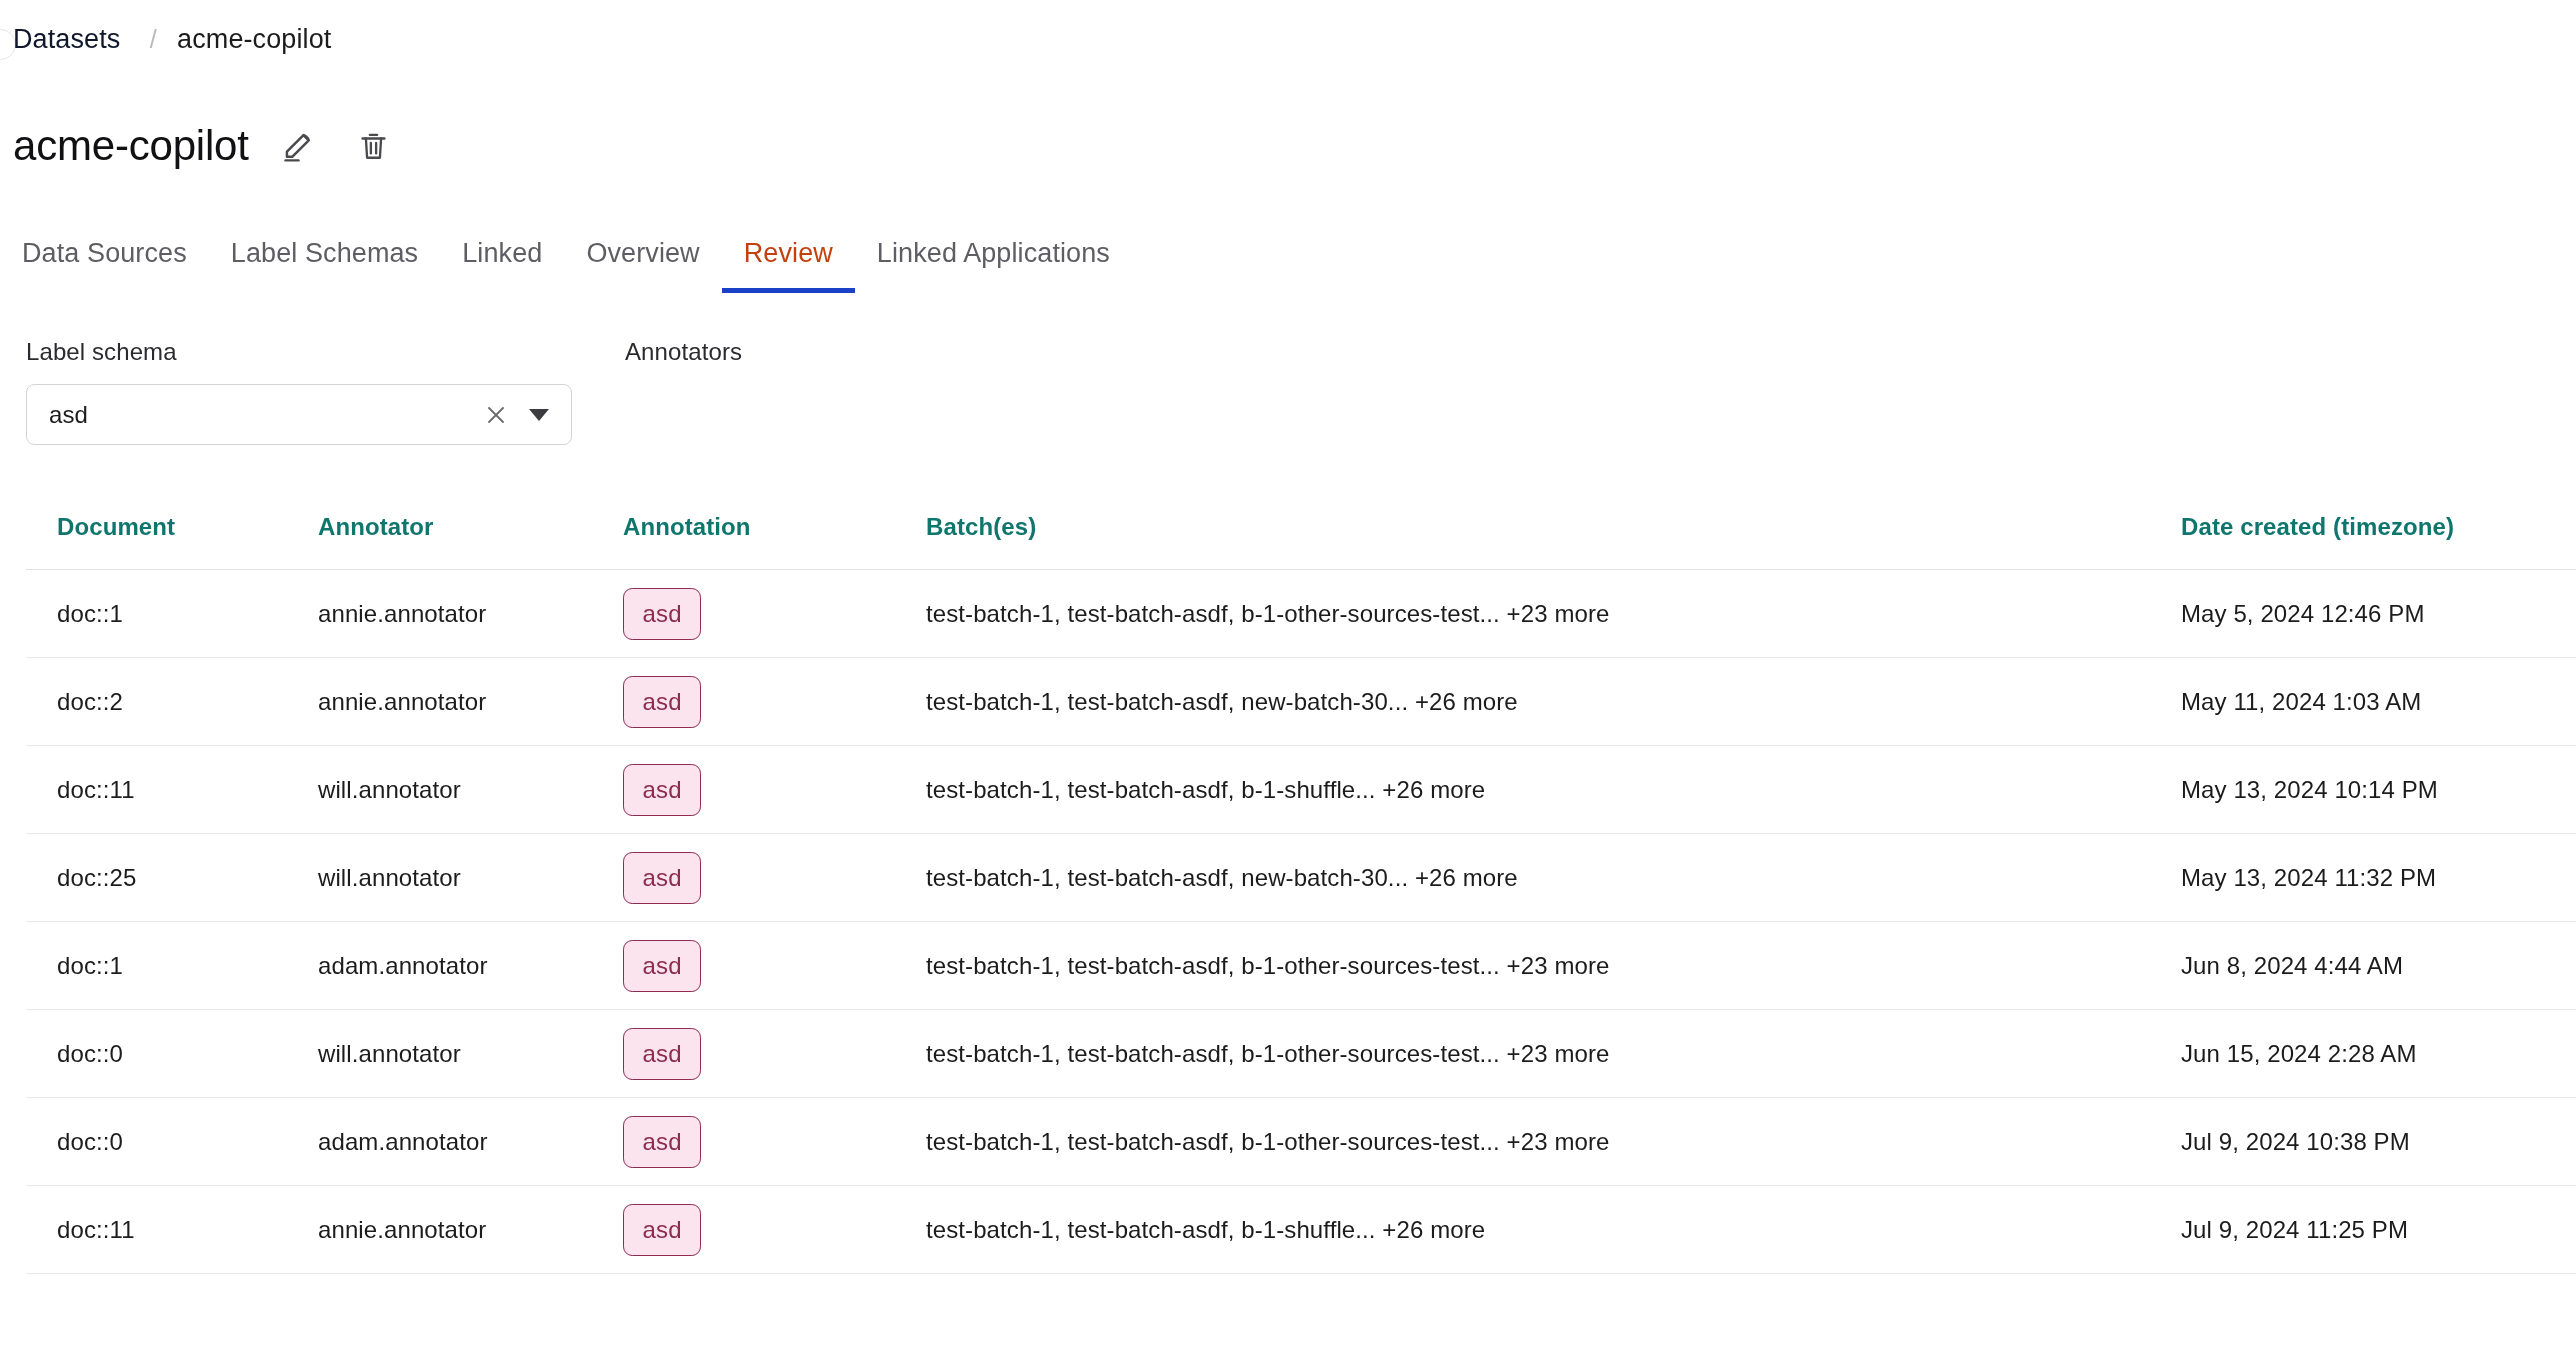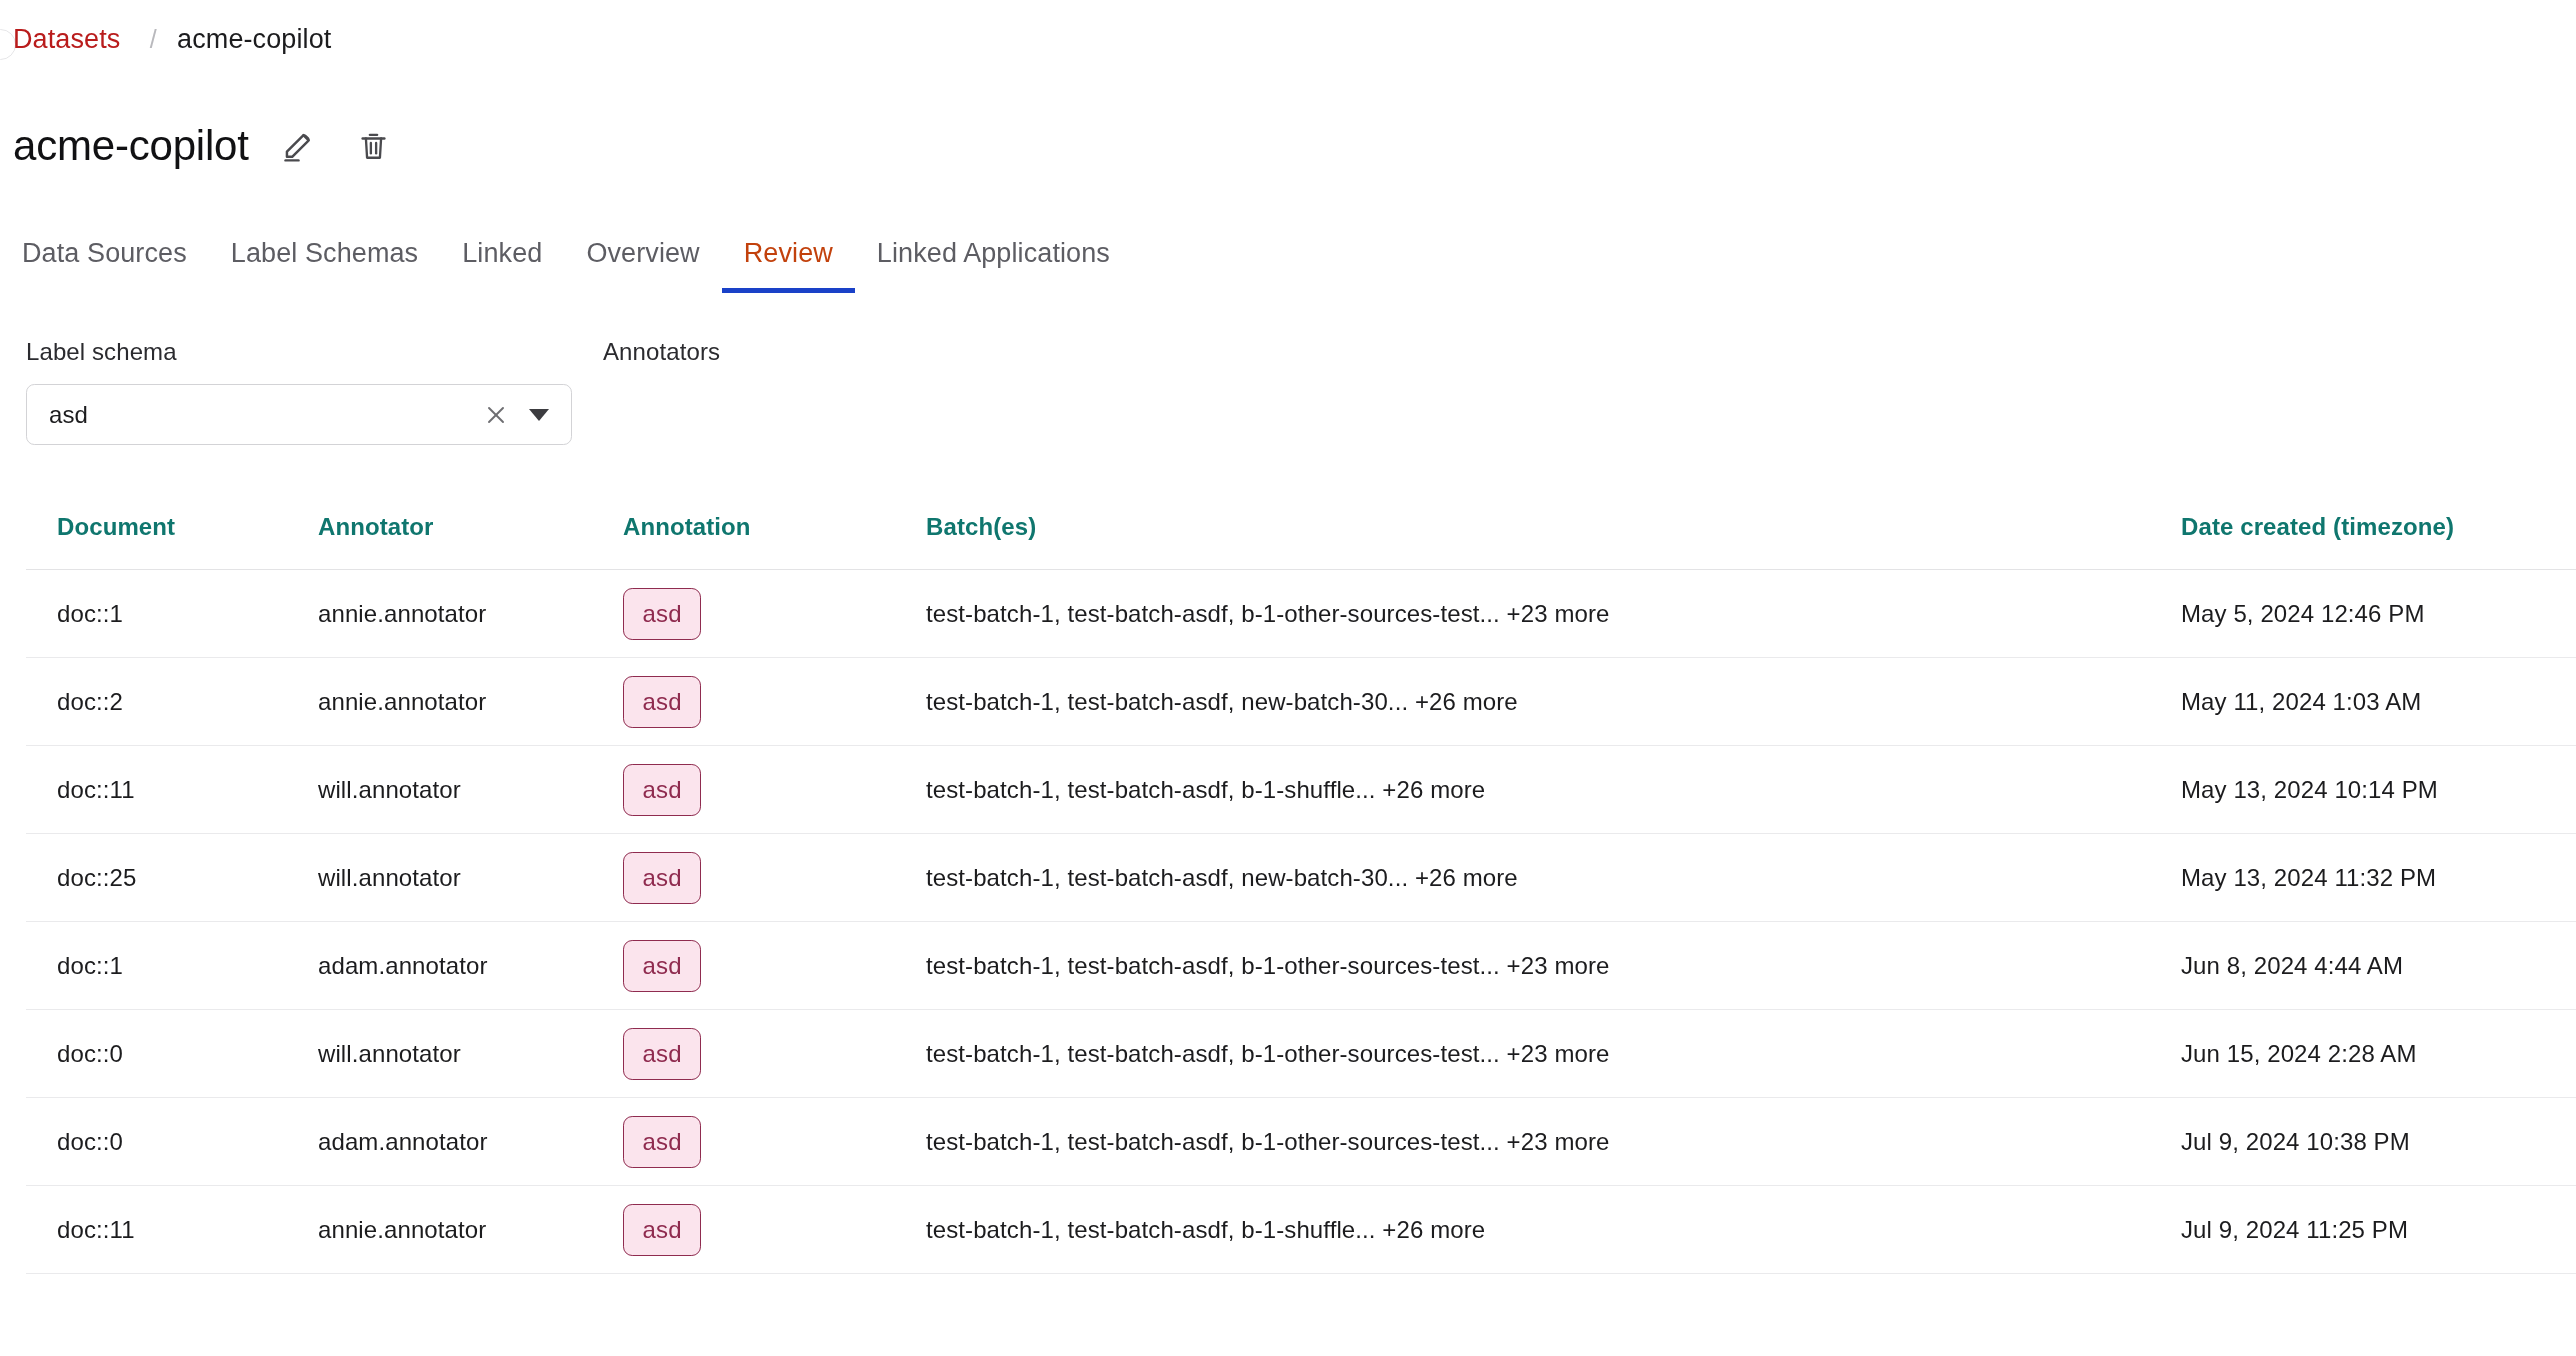--- a/index.html
+++ b/index.html
@@ -33,7 +33,7 @@
     letter-spacing: 0.1px;
   }
   .crumb-link {
-    color: #b91c1c;
+    color: #0f172a;
     text-decoration: none;
     padding: 0 13px 0 13px;
     cursor: pointer;

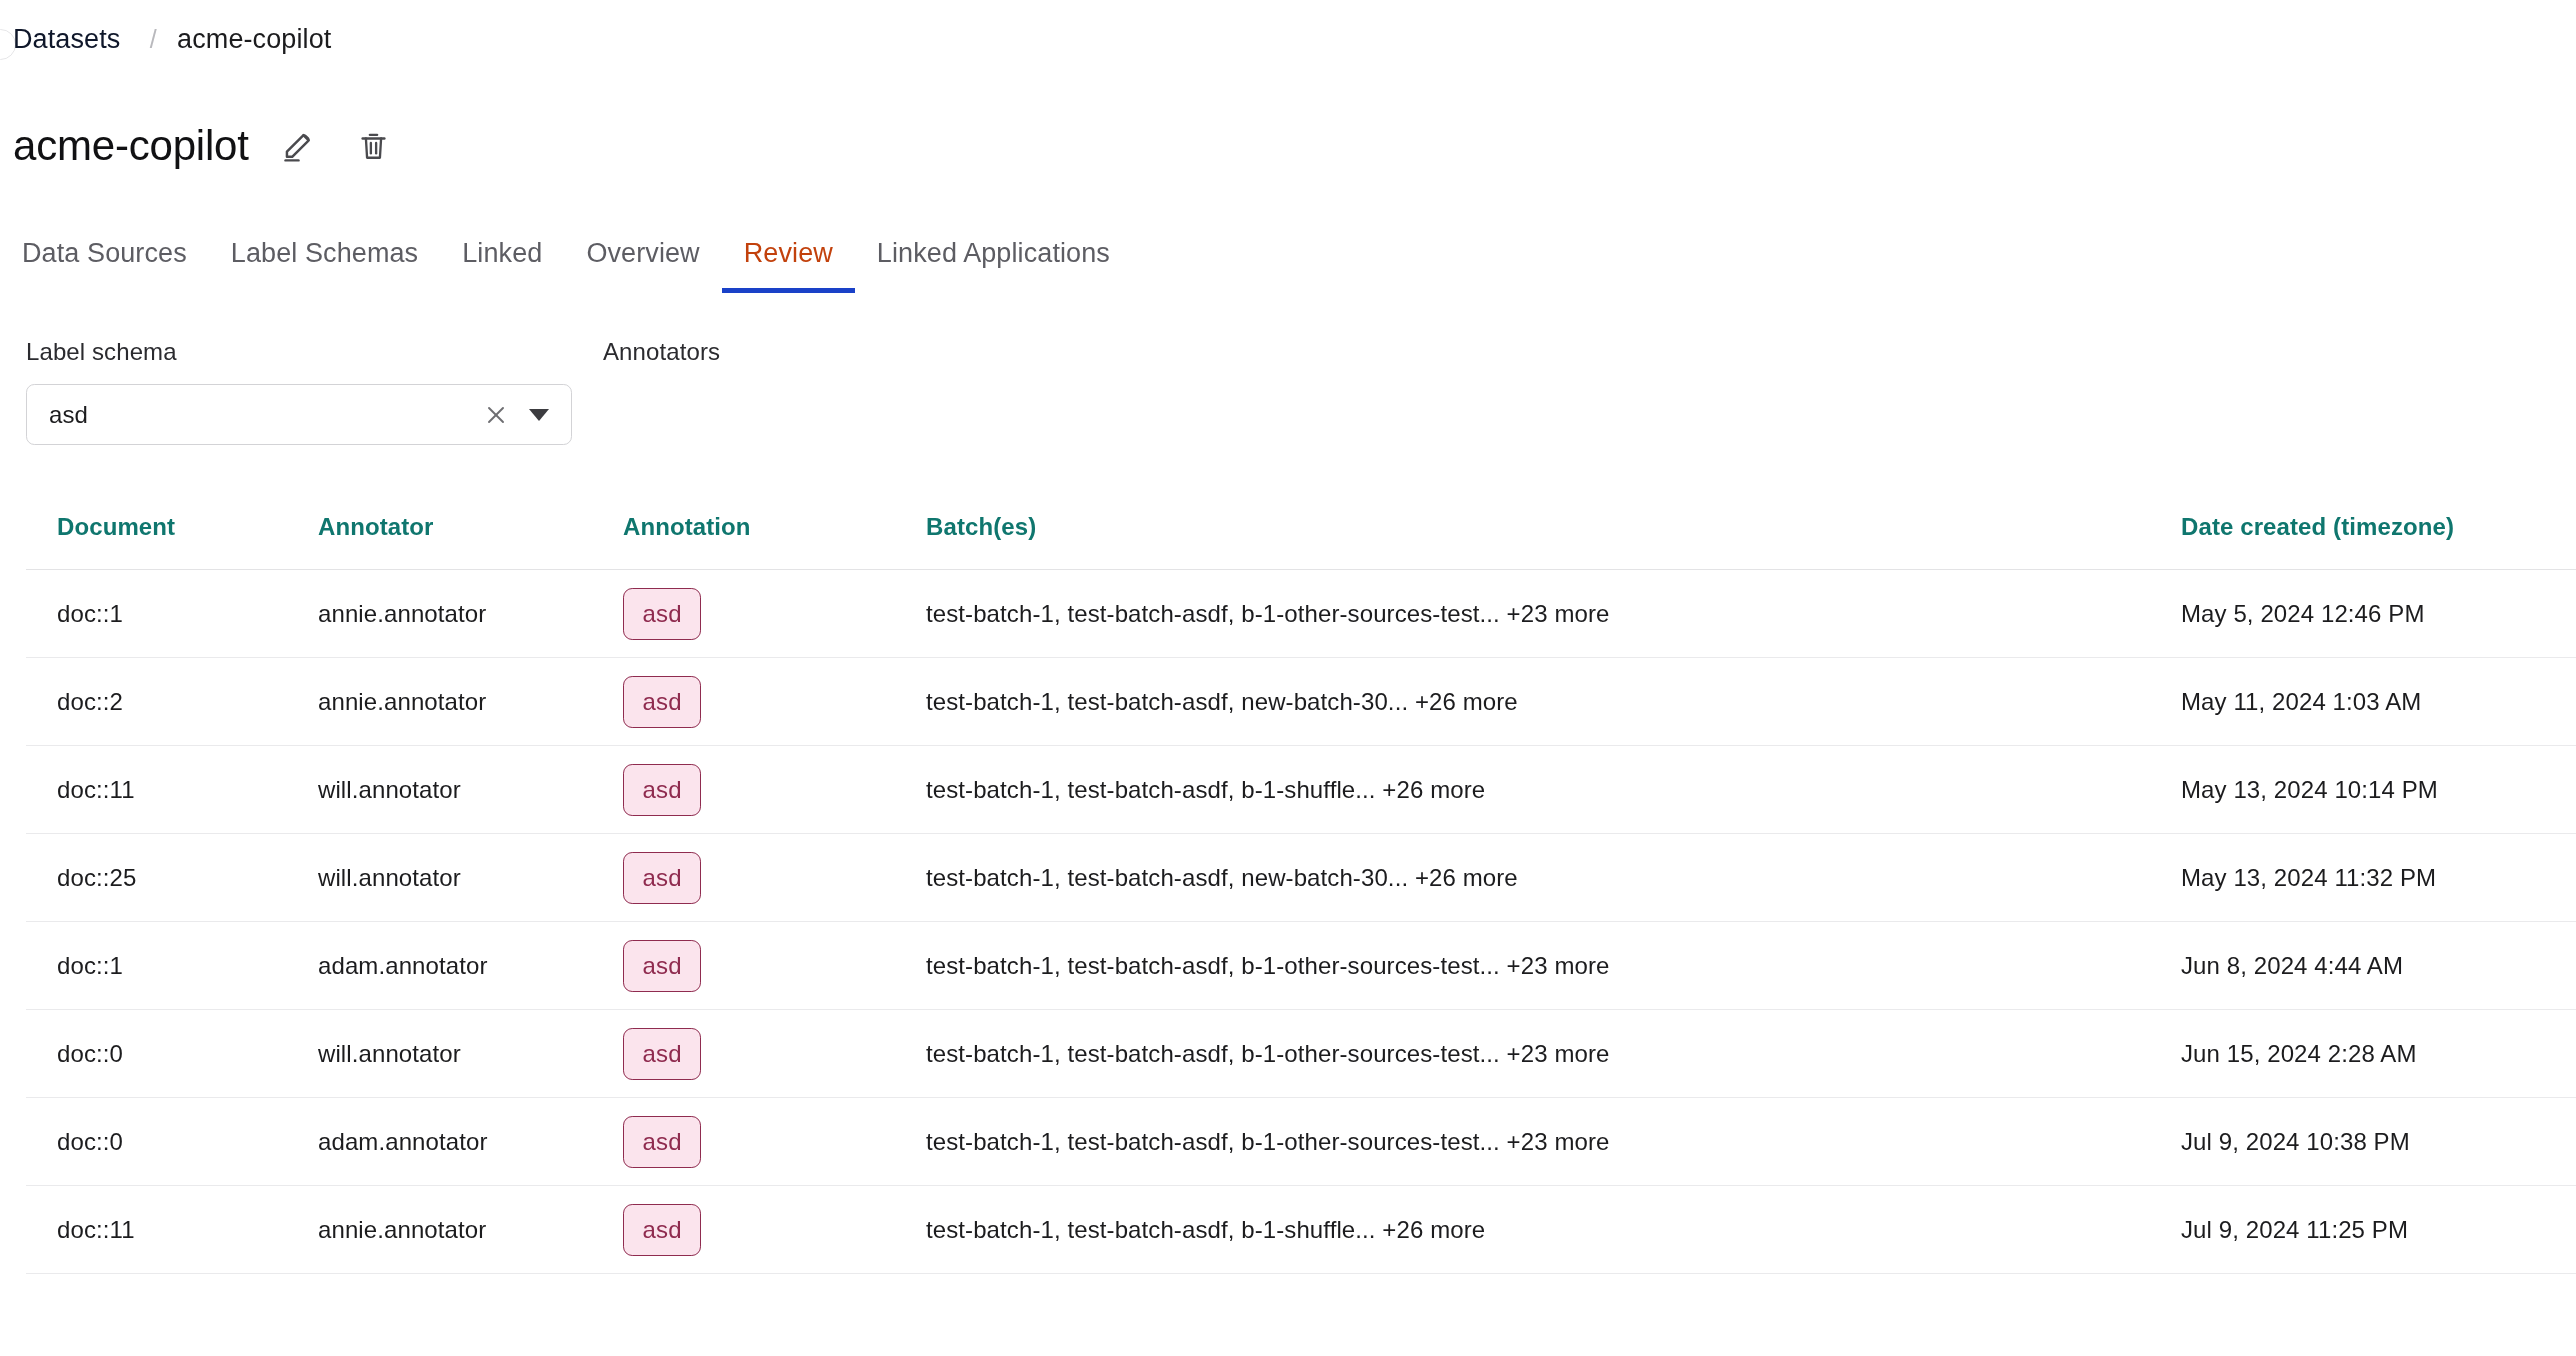--- a/index.html
+++ b/index.html
@@ -123,7 +123,7 @@
     left: 26px;
     top: 338px;
     display: flex;
-    gap: 31px;
+    gap: 53px;
   }
   .field { display: flex; flex-direction: column; }
   .field-label {

